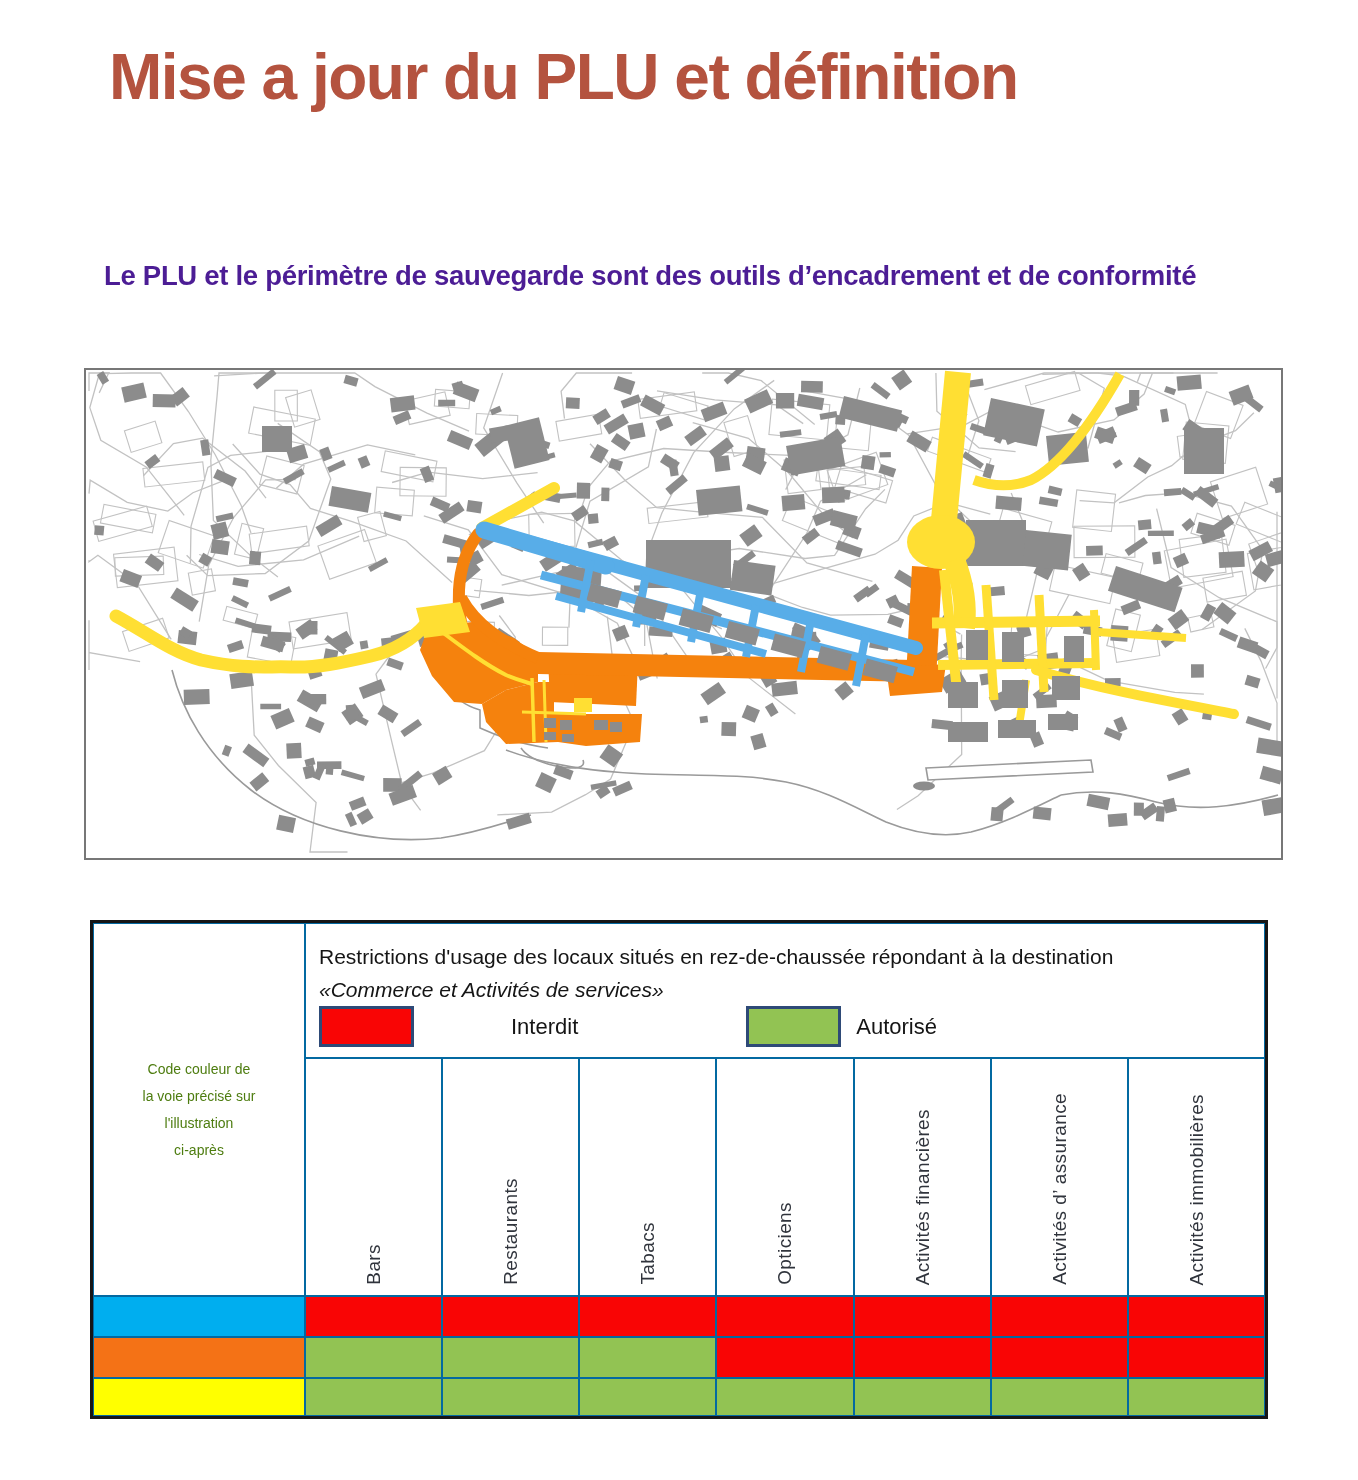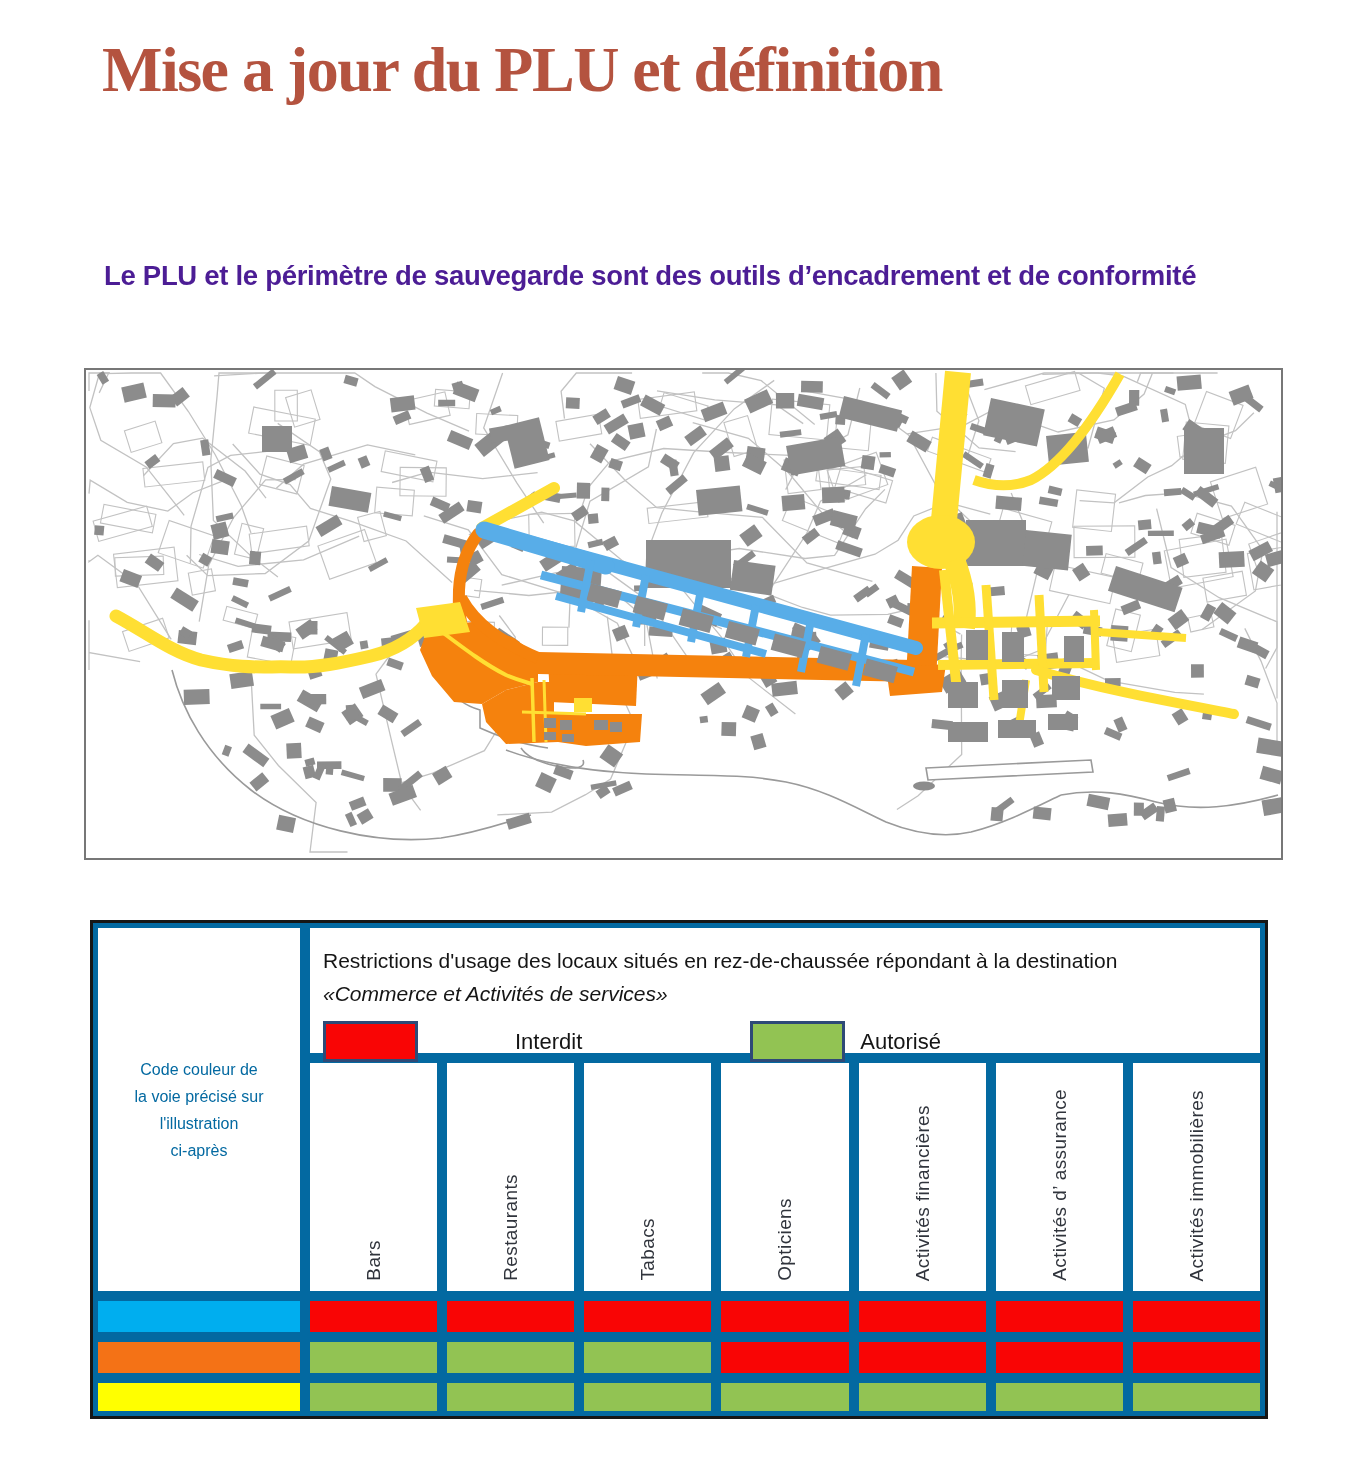--- a/index.html
+++ b/index.html
@@ -7,8 +7,8 @@
 
   .page-title{
     position:absolute;left:102px;top:30px;width:1150px;
-    font-family:Liberation Serif, serif;font-weight:700;
-    font-size:64px;line-height:80px;letter-spacing:-1.5px;margin:0;
+    font-family:Liberation Sans, sans-serif;font-weight:700;
+    font-size:64px;line-height:80px;letter-spacing:-1.5px;margin:7px;
   }
   .intro{
     position:absolute;left:104px;top:252px;width:1195px;margin:0;

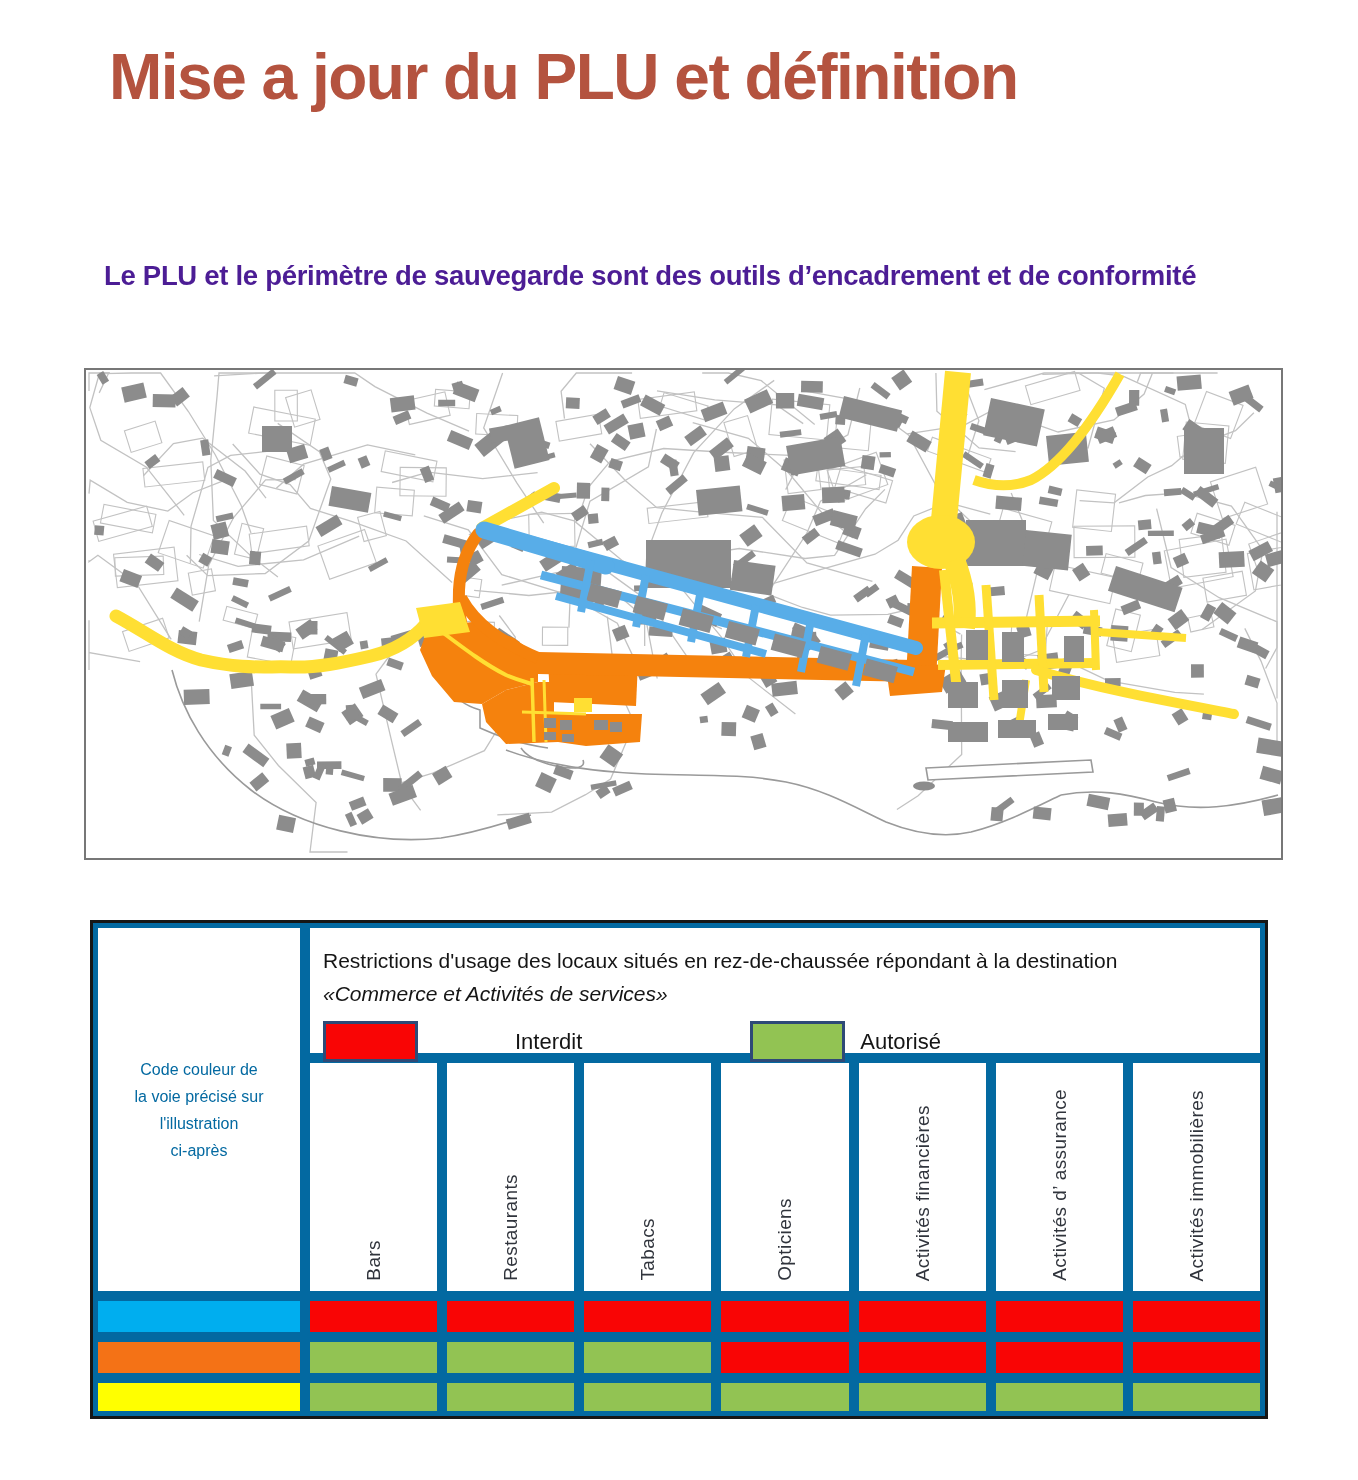--- a/index.html
+++ b/index.html
@@ -27,7 +27,7 @@
     grid-template-columns:212px repeat(7,1fr);
     grid-template-rows:135px 238px 41px 41px 38px;
   }
-  .cell{border:5px solid #0369a1;box-sizing:border-box;min-width:0;min-height:0;}
+  .cell{border:1px solid #0369a1;box-sizing:border-box;min-width:0;min-height:0;}
   .corner{
     grid-column:1;grid-row:1/3;
     display:flex;align-items:center;justify-content:center;text-align:center;

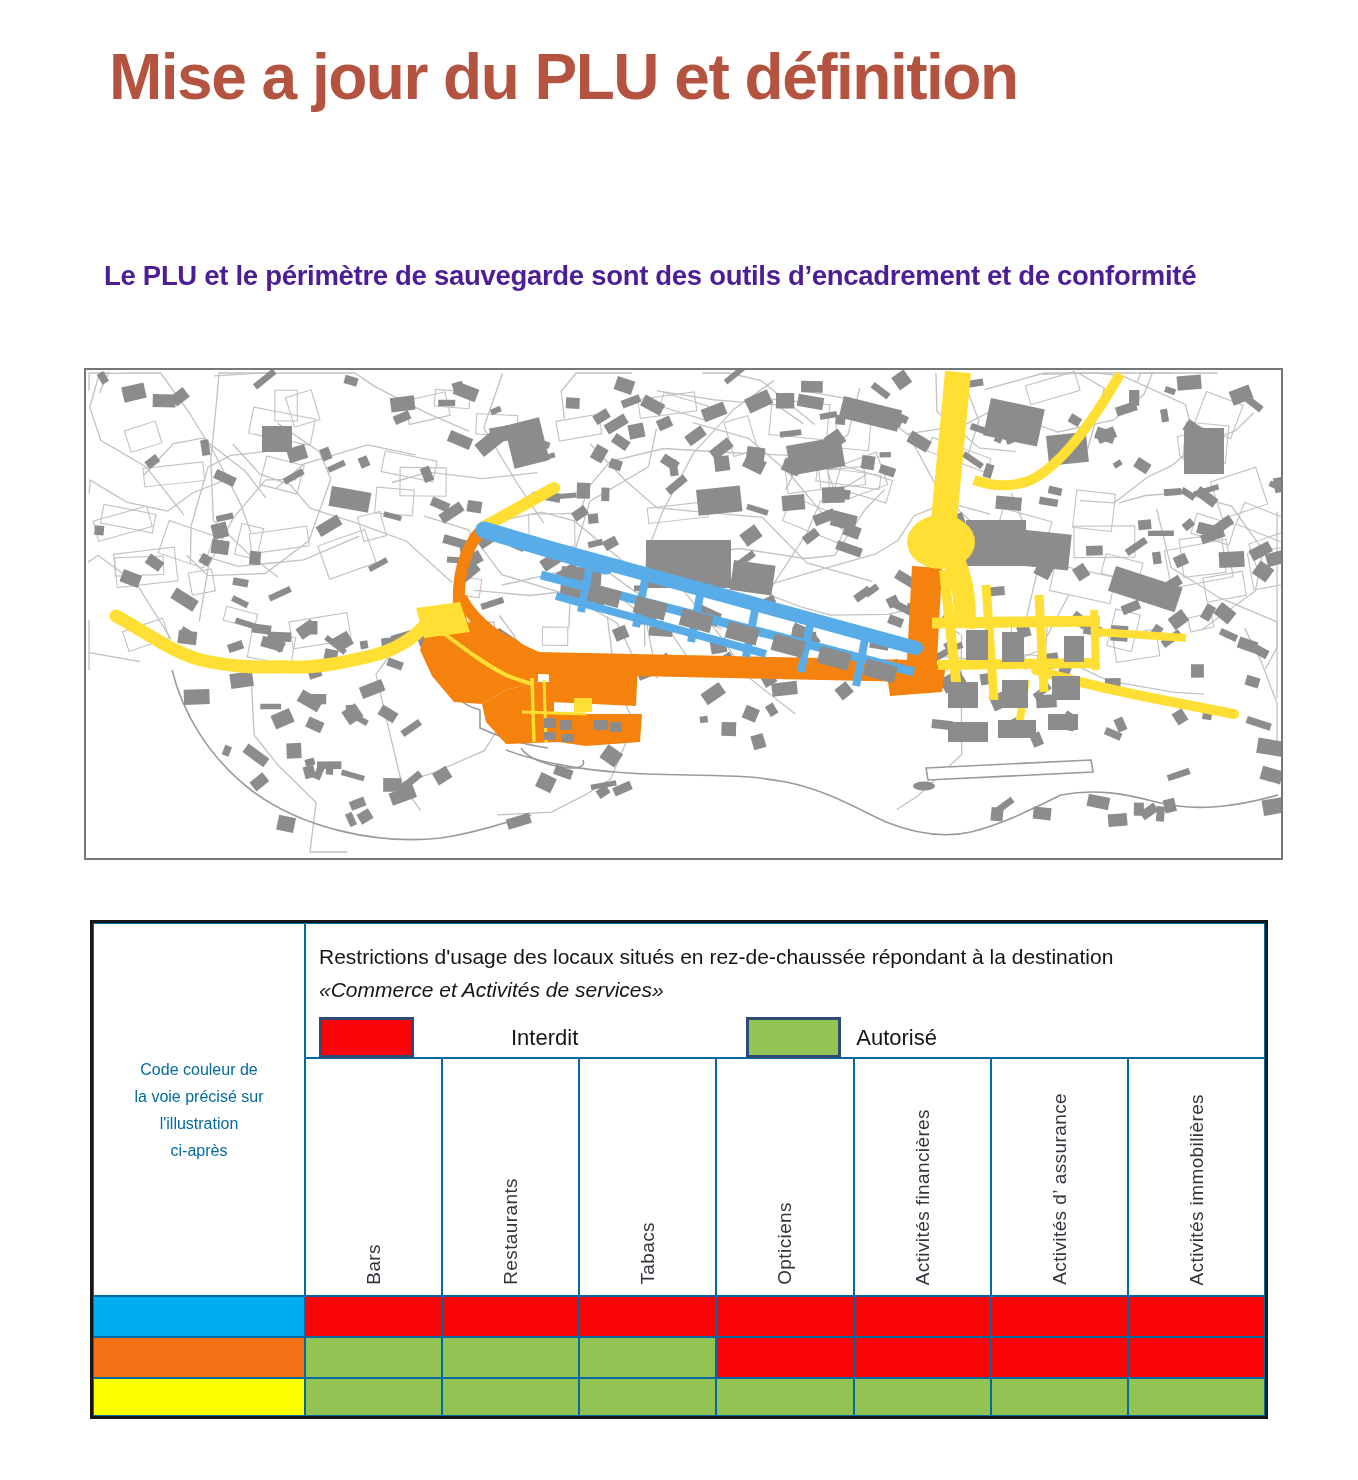--- a/index.html
+++ b/index.html
@@ -38,7 +38,7 @@
   }
   .rtitle{margin:0;font-size:21px;line-height:33px;color:#151515;}
   .rtitle .it{font-style:italic;text-align:right;}
-  .legend{display:flex;align-items:center;margin-top:11px;}
+  .legend{display:flex;align-items:center;margin-top:0;}
   .swatch{width:95px;height:41px;border:3px solid #2e4a77;box-sizing:border-box;flex:0 0 auto;}
   .legend-label{font-size:22px;color:#151515;}
   .lab-interdit{margin-left:97px;}

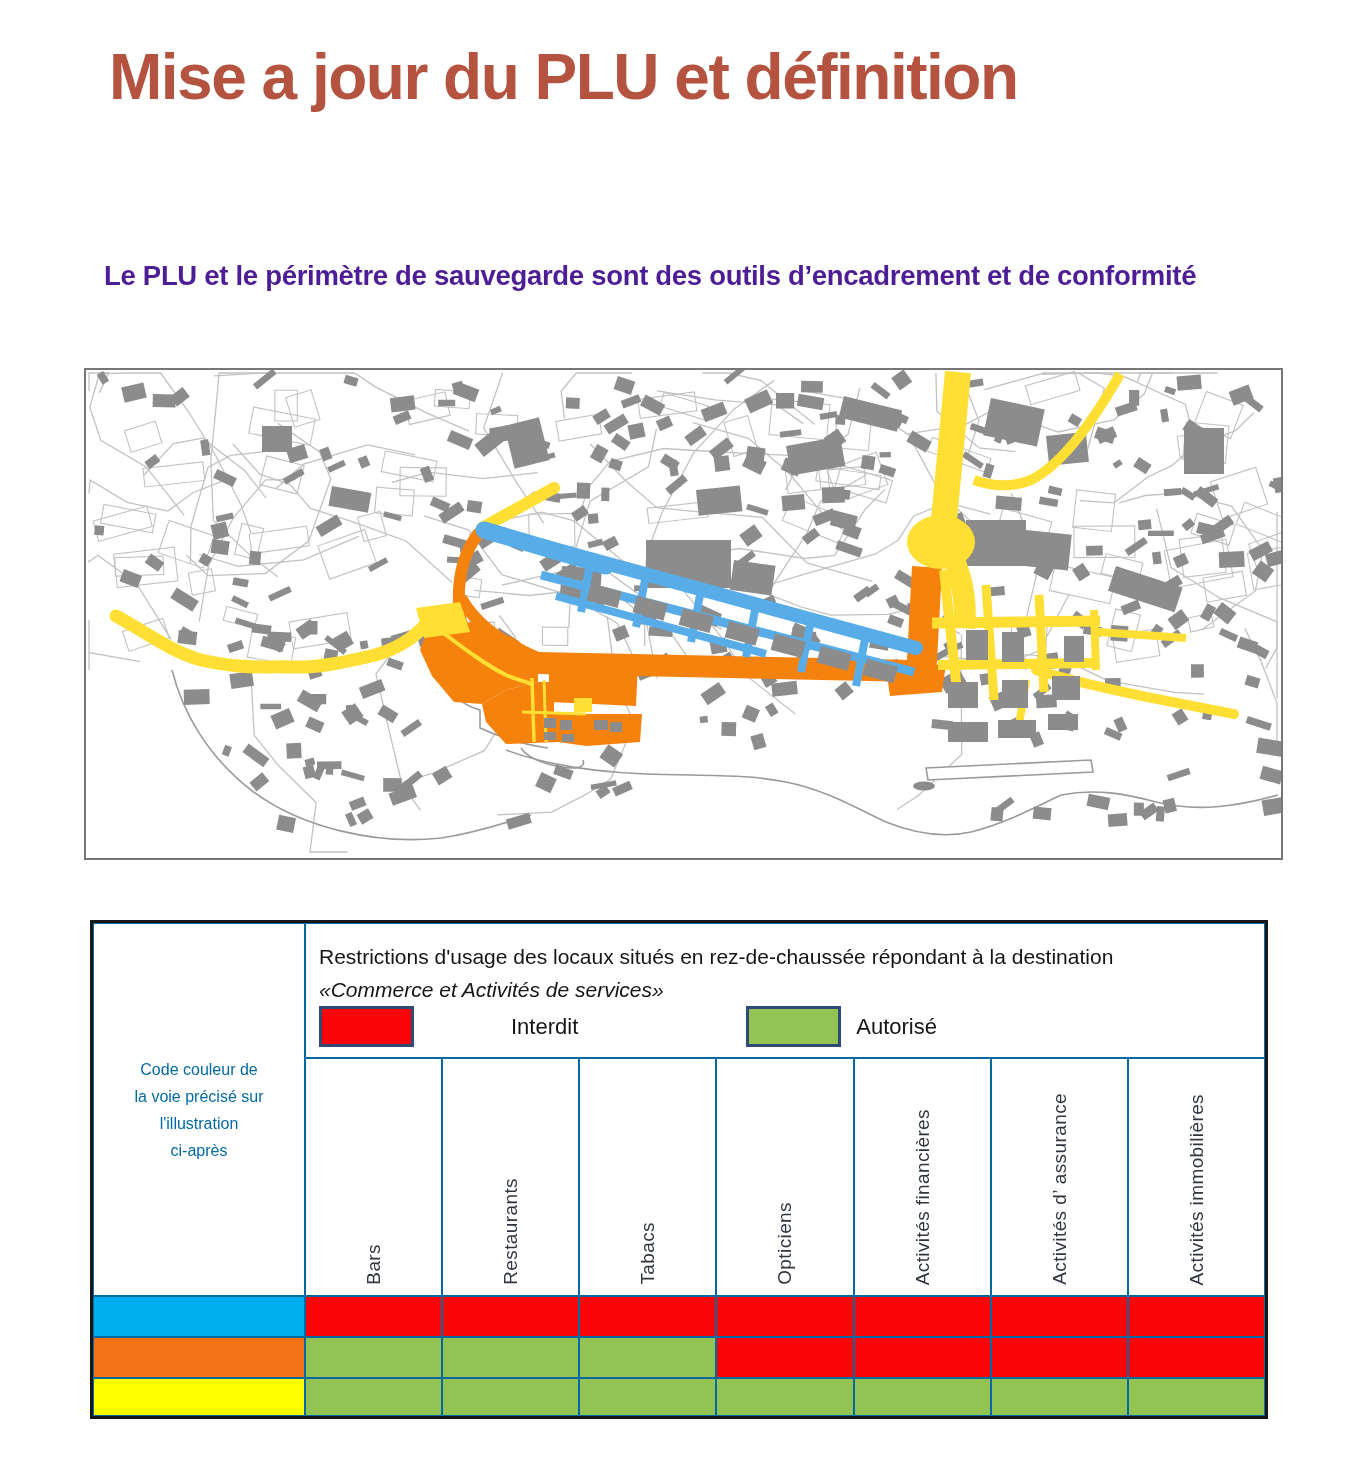--- a/index.html
+++ b/index.html
@@ -31,7 +31,7 @@
   .corner{
     grid-column:1;grid-row:1/3;
     display:flex;align-items:center;justify-content:center;text-align:center;
-    font-size:16px;line-height:27px;color:#0369a1;white-space:pre-line;padding:4px;
+    font-size:14px;line-height:27px;color:#4d7c0f;white-space:pre-line;padding:4px;
   }
   .thead{
     grid-column:2/9;grid-row:1;padding:16px 10px 0 13px;position:relative;

